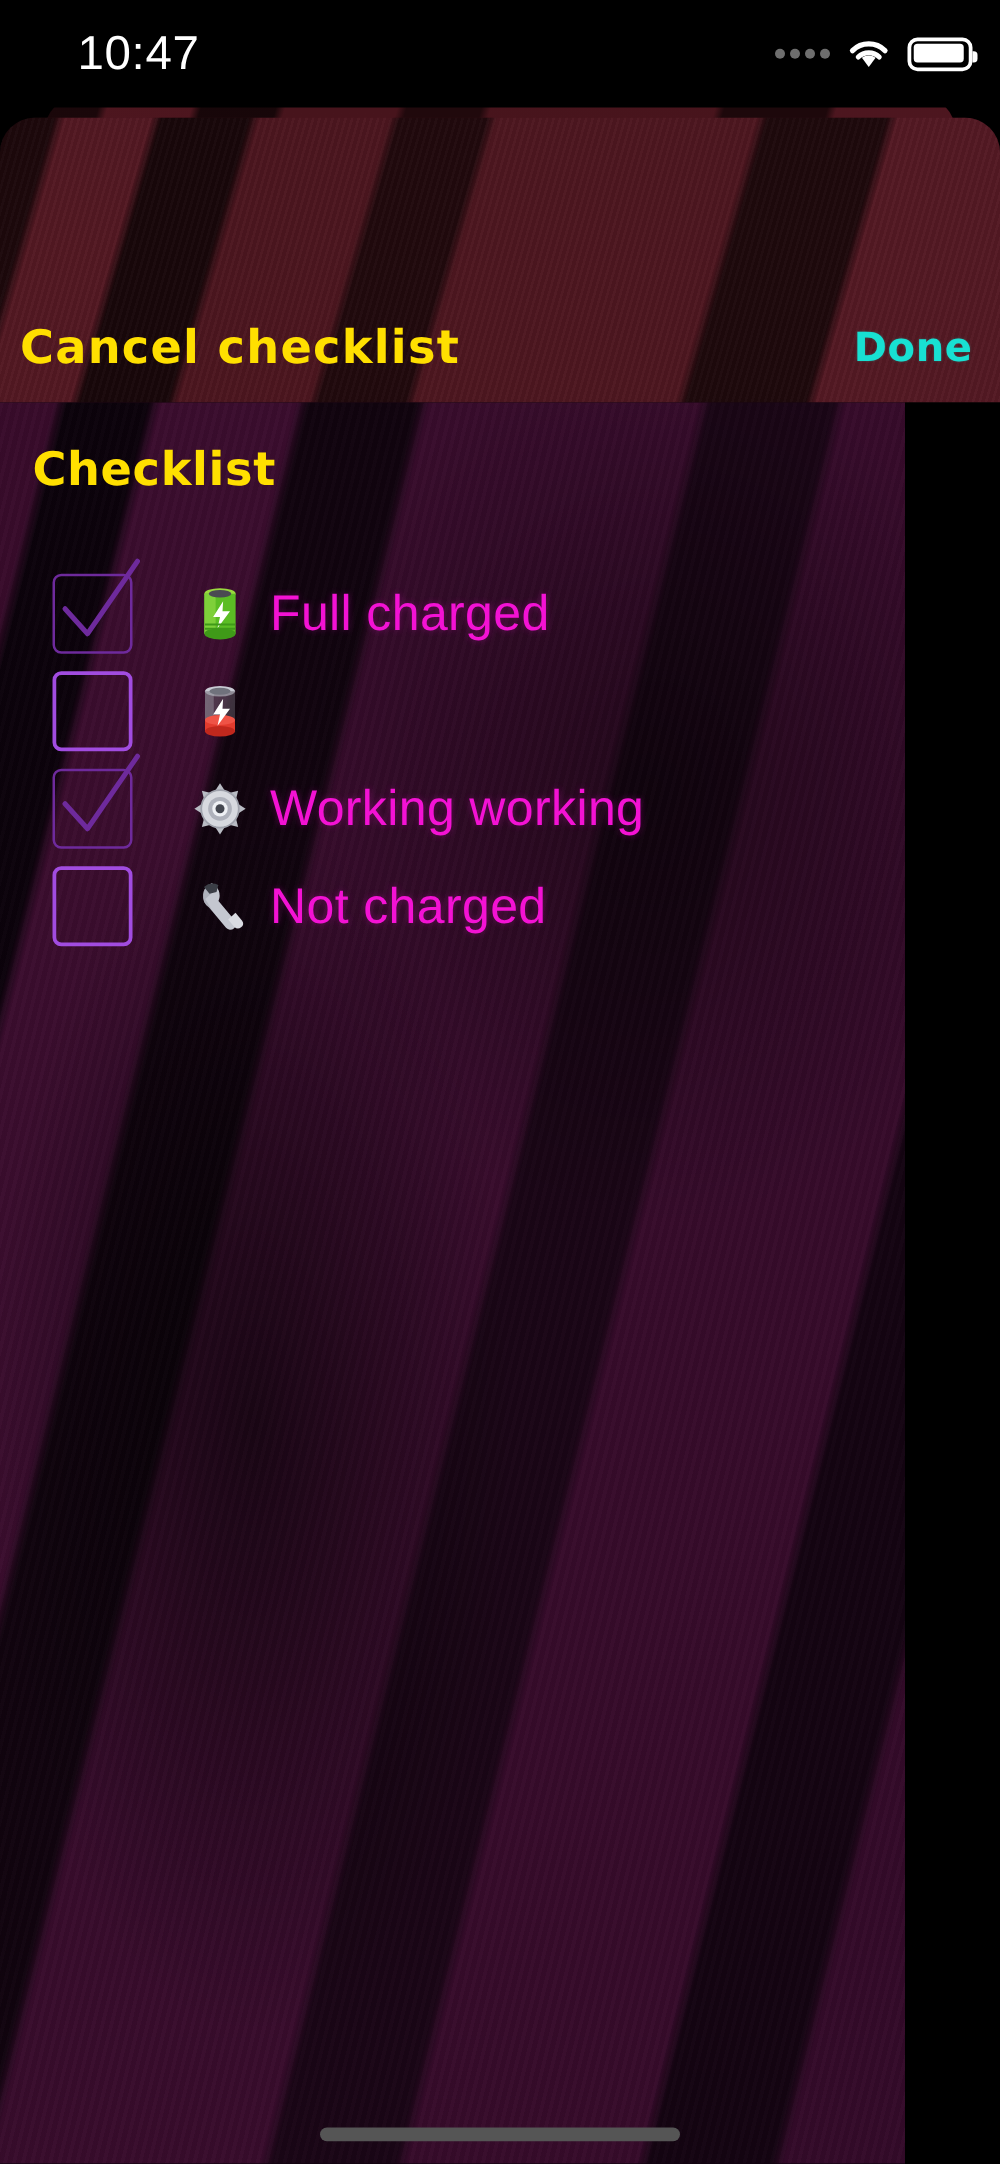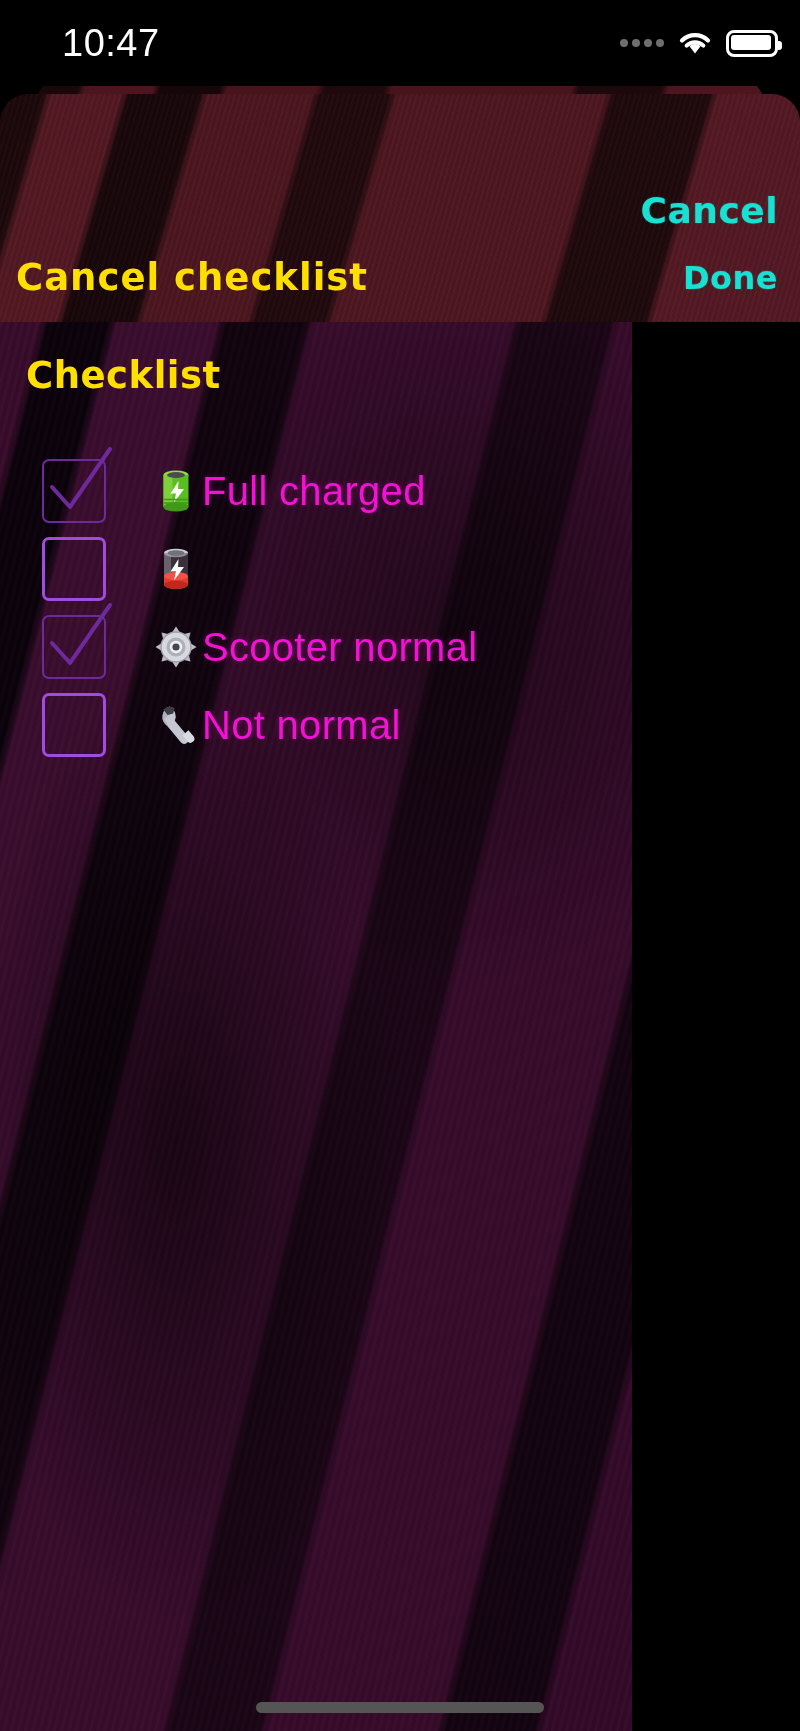--- a/index.html
+++ b/index.html
@@ -212,7 +212,6 @@
   <div id="sheet-back"></div>
 
   <div id="header-card">
-    <div id="btn-cancel">Cancel</div>
     <div id="btn-done">Done</div>
     <div id="sheet-title">Cancel checklist</div>
   </div>

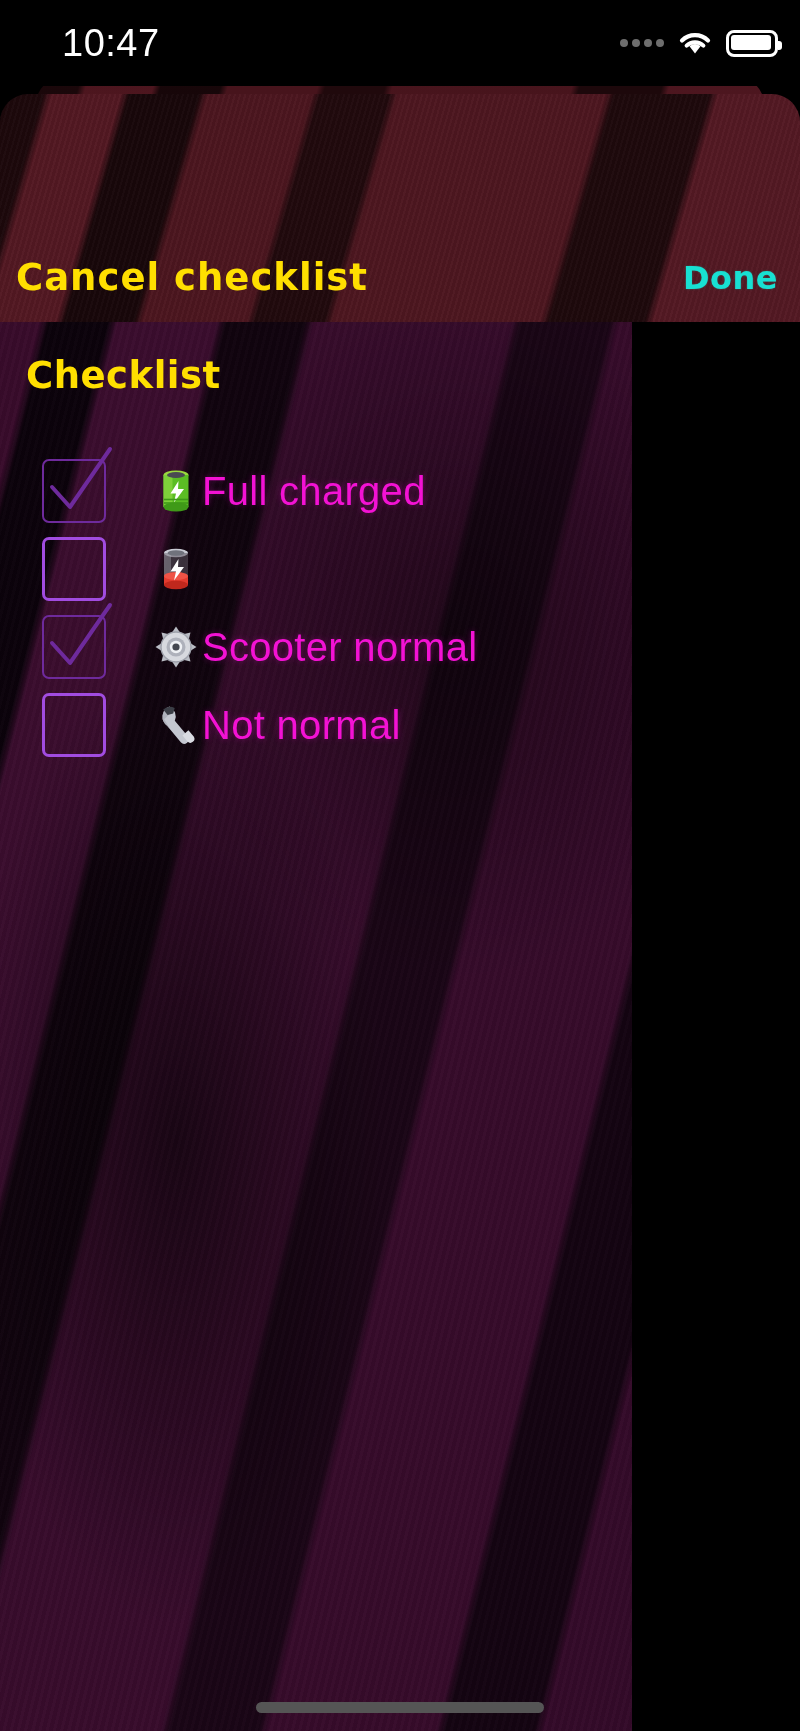--- a/index.html
+++ b/index.html
@@ -115,7 +115,7 @@
 
   
   #body-area {
-    position:absolute; left:0; top:322px; width:632px; height:1409px;
+    position:absolute; left:0; top:322px; width:724px; height:1409px;
     background:#2c0a28;
     background-image:
       linear-gradient(104deg,

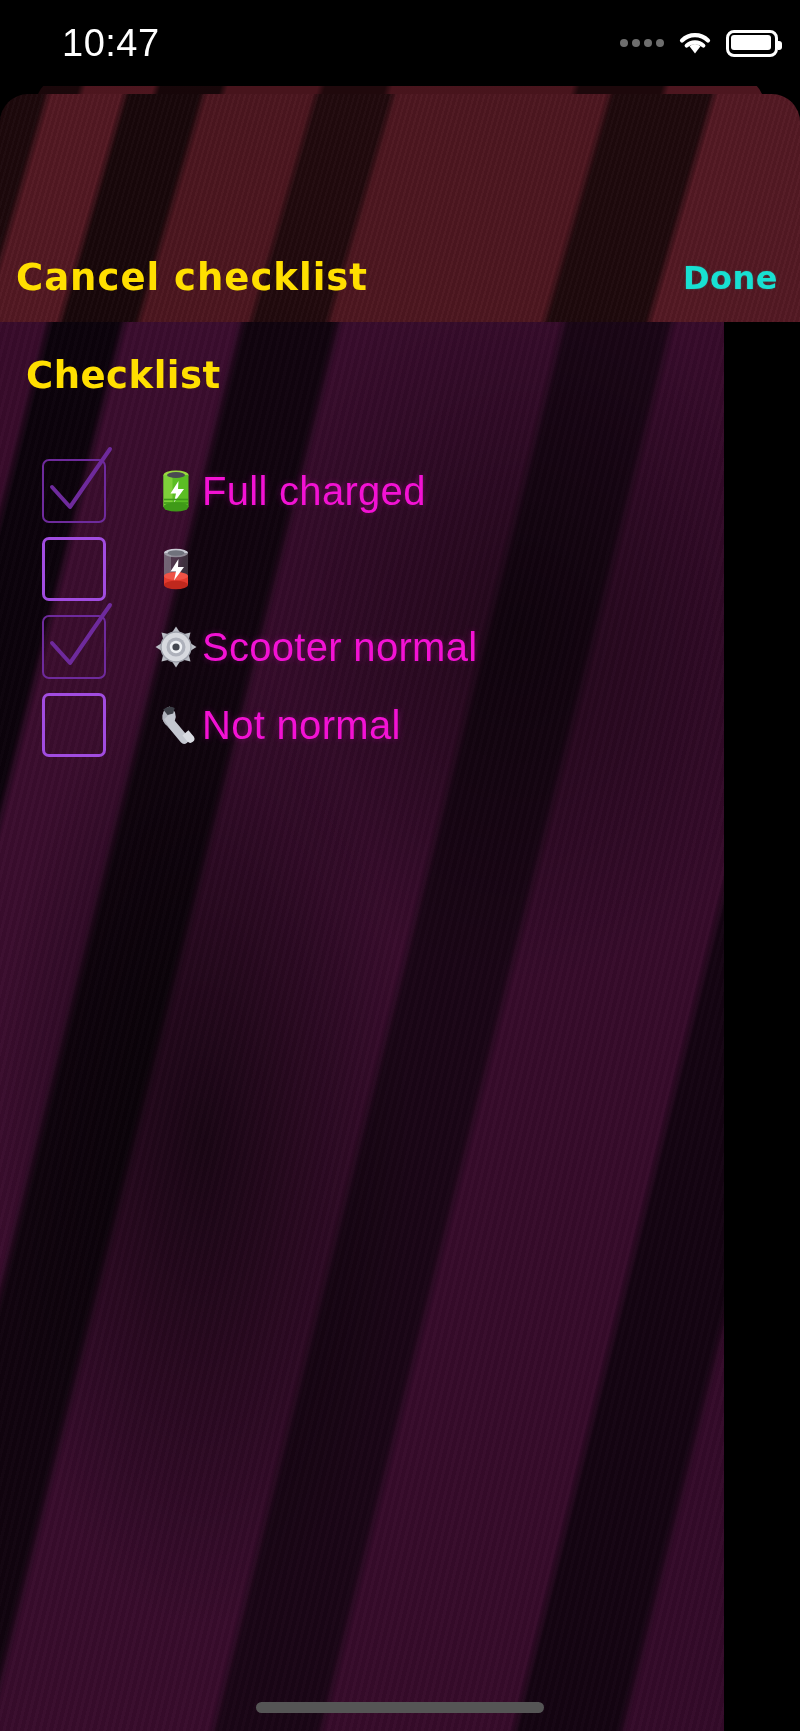--- a/index.html
+++ b/index.html
@@ -170,6 +170,7 @@
   }
   .emoji svg { display:block; margin:0 auto; }
   .rlabel {
+    margin-left:14px;
     color:#f312d4; font-size:40px; font-weight:400;
     font-family:"Liberation Sans", sans-serif;
     letter-spacing:0.3px;

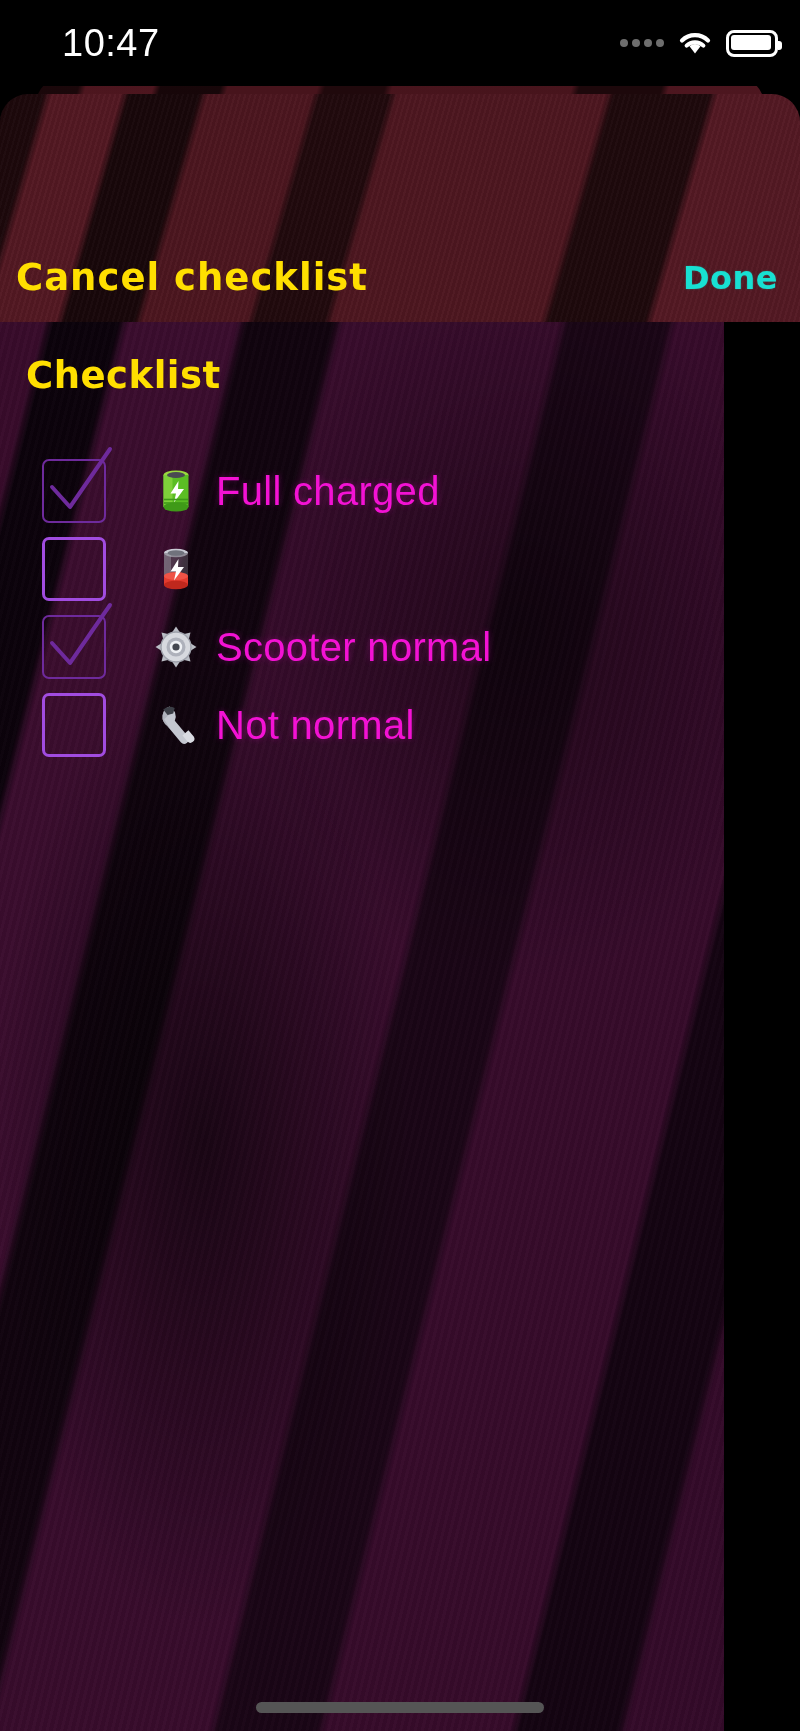--- a/index.html
+++ b/index.html
@@ -280,7 +280,7 @@
               <circle cx="22" cy="22" r="3.6" fill="#43464f"></circle>
             </svg>
           </div>
-          <div class="rlabel">Scooter normal</div>
+          <div class="rlabel">Working working</div>
         </div>
         <div class="row">
           <div class="cbox off"></div>

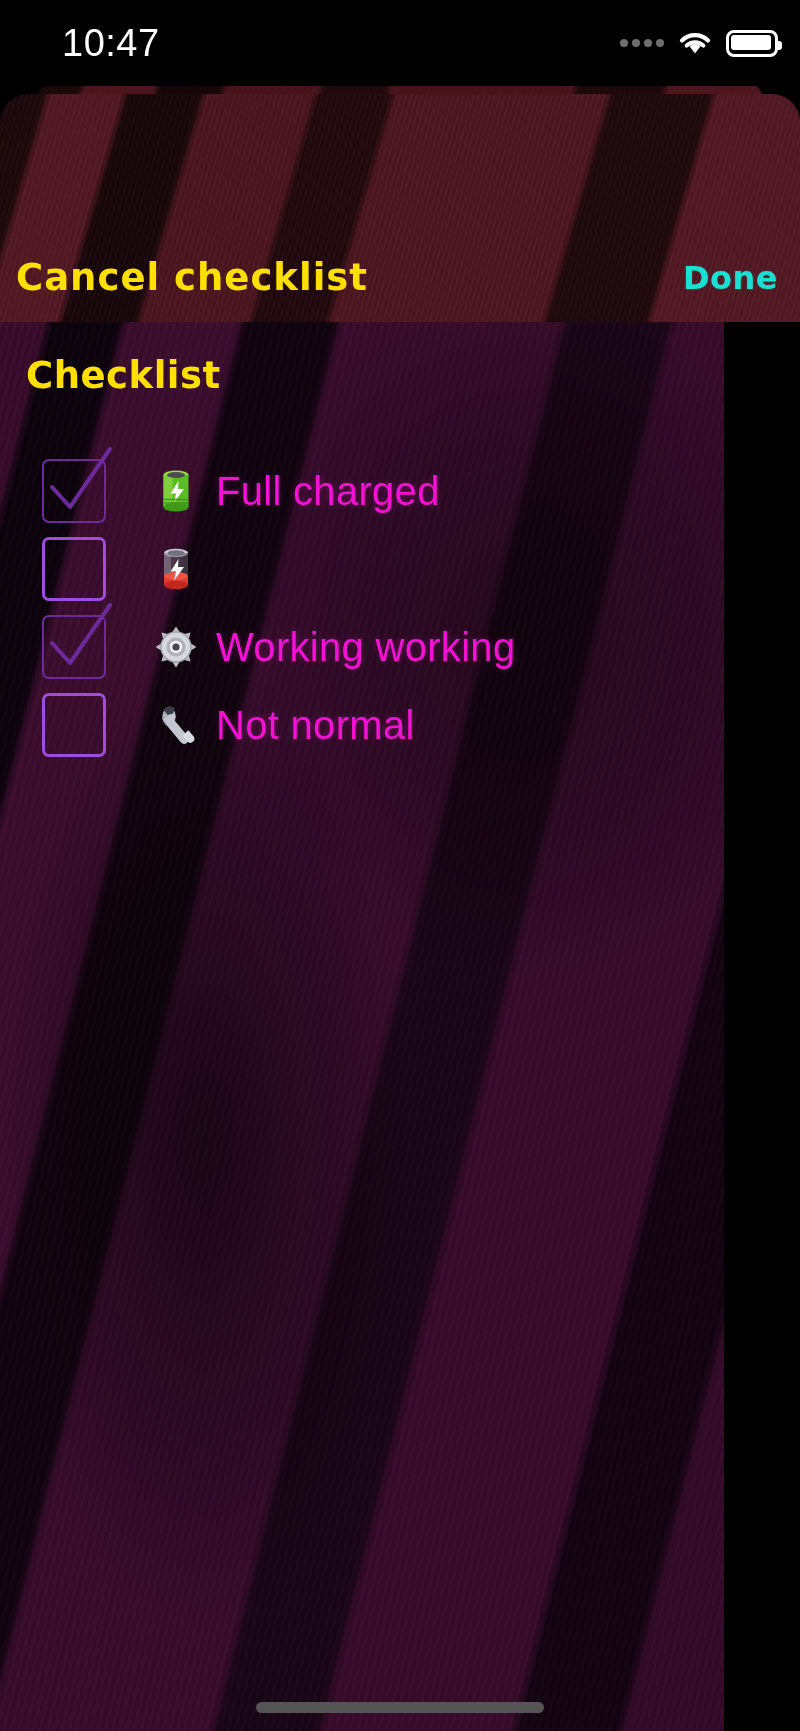--- a/index.html
+++ b/index.html
@@ -292,7 +292,7 @@
               <path d="M27.5 32.5 l5.0 6.0 a4.0 4.0 0 0 0 6.2 -5.0 l-5.3 -6.3 z" fill="#d9dbe2"></path>
             </svg>
           </div>
-          <div class="rlabel">Not normal</div>
+          <div class="rlabel">Not charged</div>
         </div>
       </div>
   </div>

